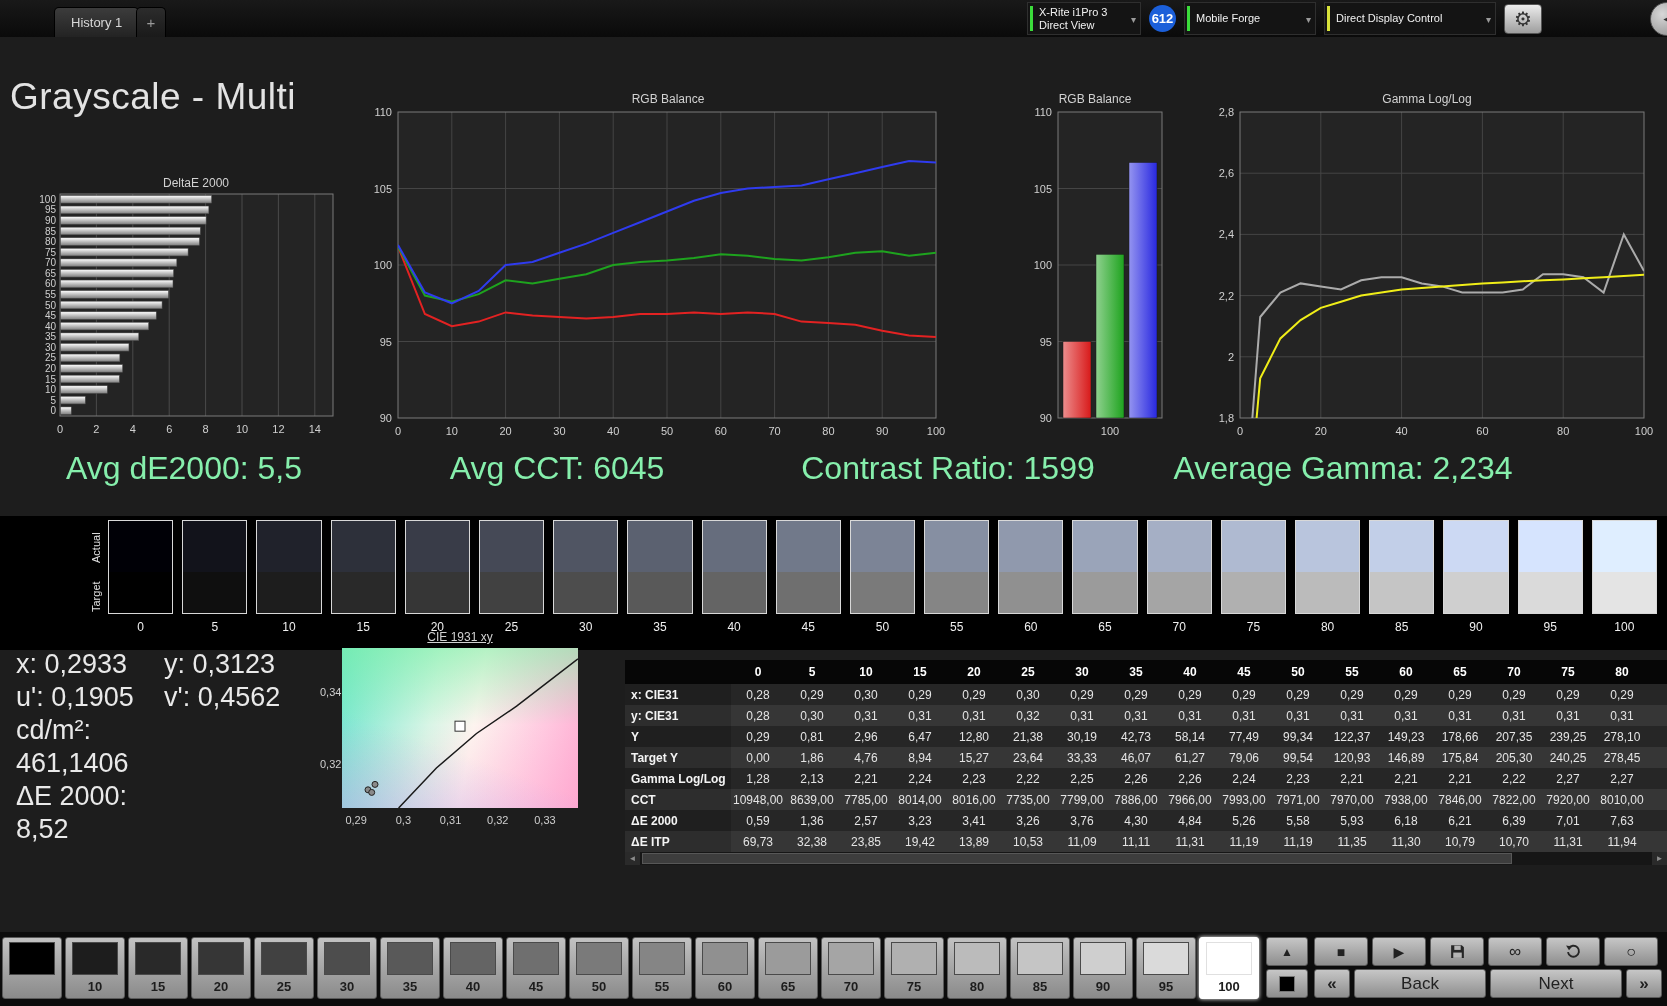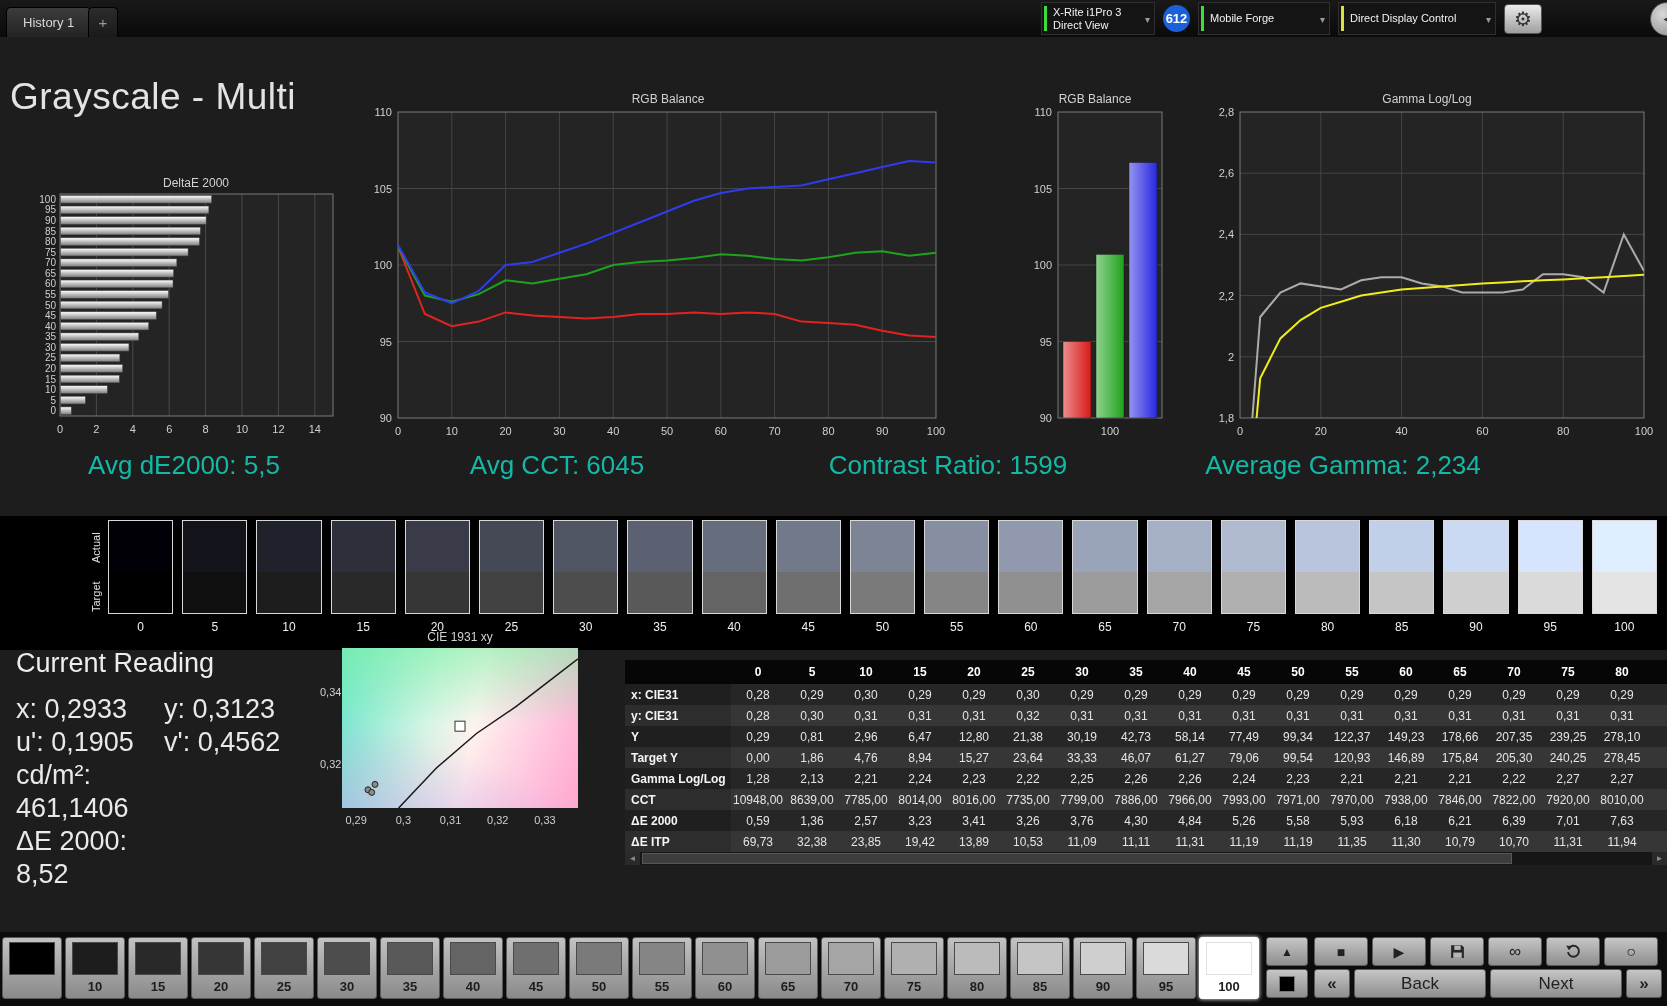--- a/index.html
+++ b/index.html
@@ -11,7 +11,7 @@
   .topbar{position:absolute;top:0;left:0;right:0;height:37px;background:linear-gradient(#191919,#0a0a0a);}
   .tab{position:absolute;bottom:0;height:30px;background:linear-gradient(#3c3c3c,#232323);
        border:1px solid #000;border-bottom:none;border-radius:5px 5px 0 0;color:#d8d8d8;
-       font-size:13px;display:flex;align-items:center;padding:0 16px;cursor:default;}
+       font-size:13px;display:flex;align-items:center;padding:0 16px;cursor:default;margin-left:48px;}
   .tab.add{width:30px;padding:0;justify-content:center;color:#9a9a9a;font-size:15px;
        background:linear-gradient(#2c2c2c,#1a1a1a);}
   .topbar-right{position:absolute;right:0;top:2px;height:33px;display:flex;align-items:center;gap:8px;}

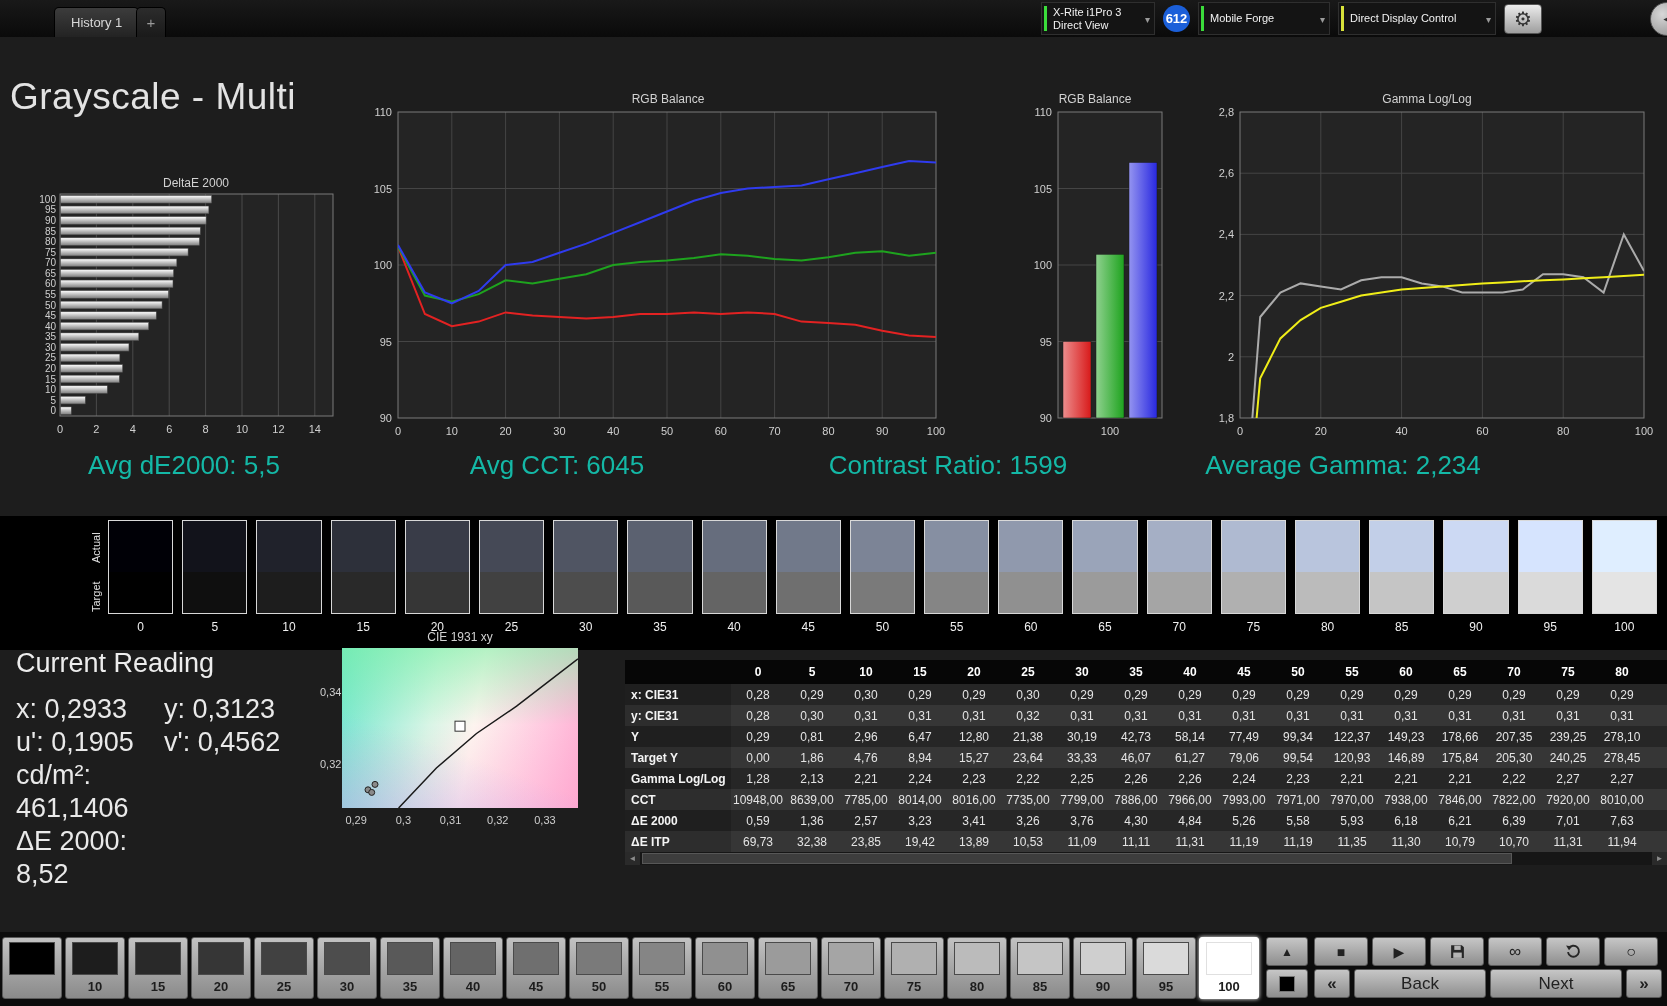--- a/index.html
+++ b/index.html
@@ -132,7 +132,7 @@
         <span class="wlabel">Mobile Forge</span>
         <span class="chev">▾</span>
       </div>
-      <div class="widget" style="width:158px">
+      <div class="widget" style="width:172px">
         <span class="statusbar" id="workflow-status" style="background: rgb(216, 226, 58);"></span>
         <span class="wlabel">Direct Display Control</span>
         <span class="chev">▾</span>

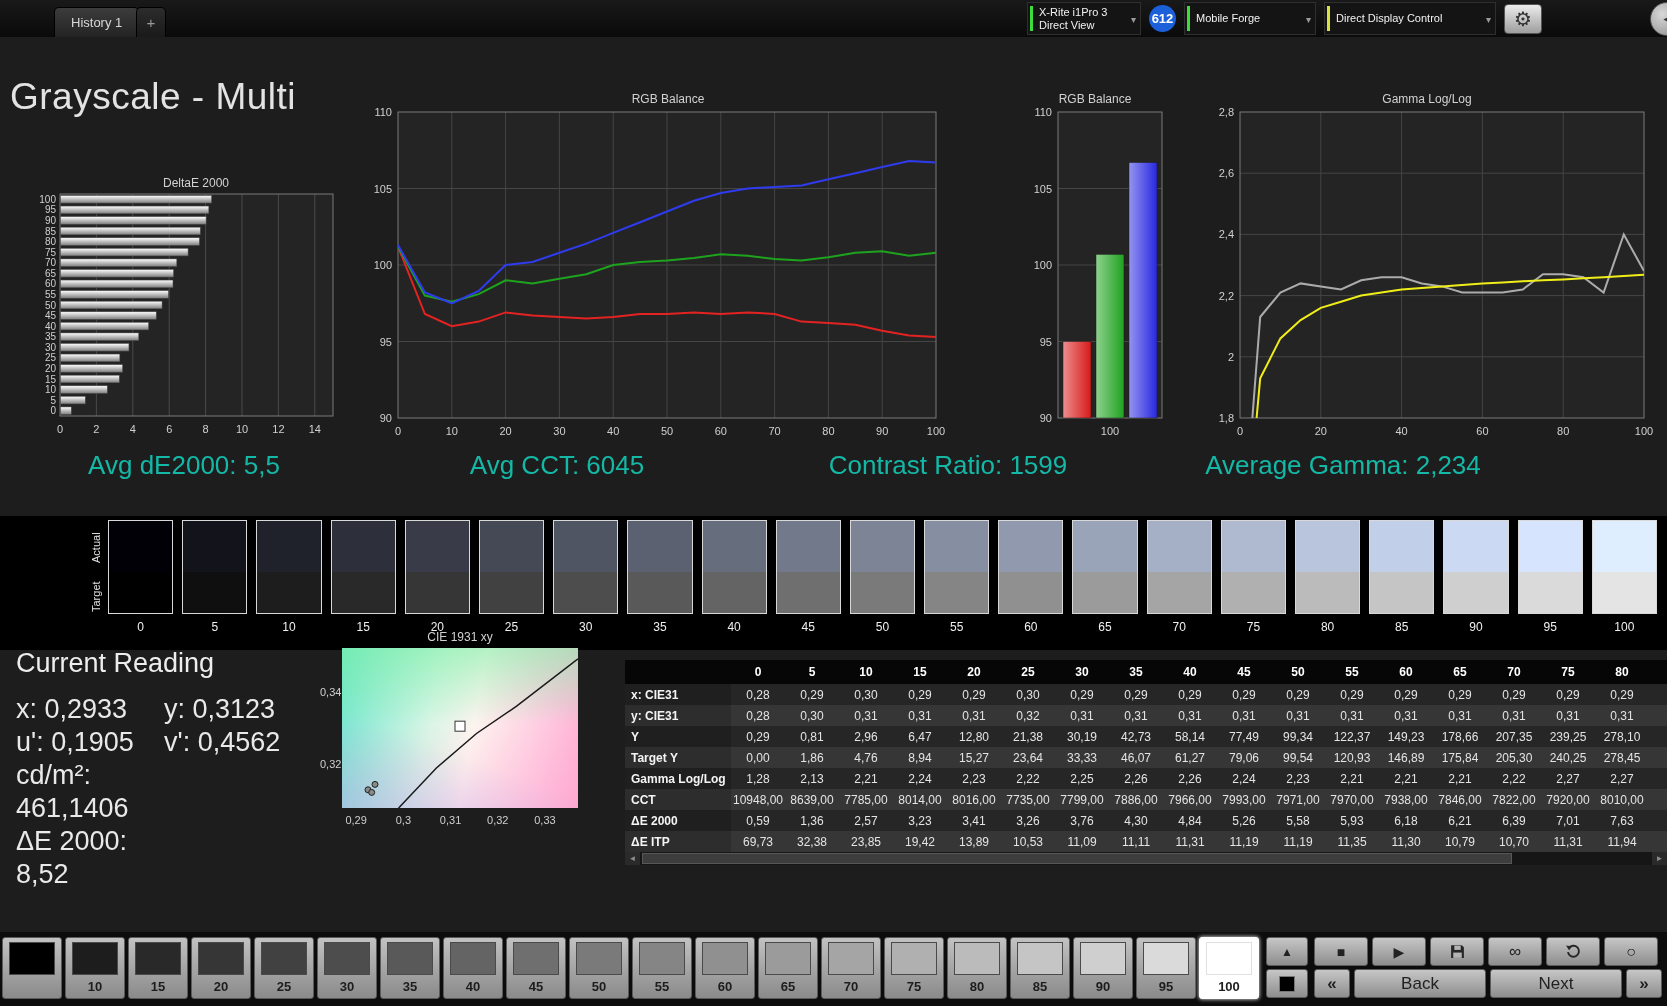--- a/index.html
+++ b/index.html
@@ -31,7 +31,7 @@
 
   
   .pagetitle{position:absolute;left:10px;top:76px;font-size:37px;font-weight:400;color:#e3e3e3;letter-spacing:.5px;}
-  .stat{position:absolute;top:450px;transform:translateX(-50%);font-size:26px;color:#14b8a6;white-space:nowrap;}
+  .stat{position:absolute;top:450px;transform:translateX(-50%);font-size:32px;color:#86efac;white-space:nowrap;}
 
   
   .chart{position:absolute;}

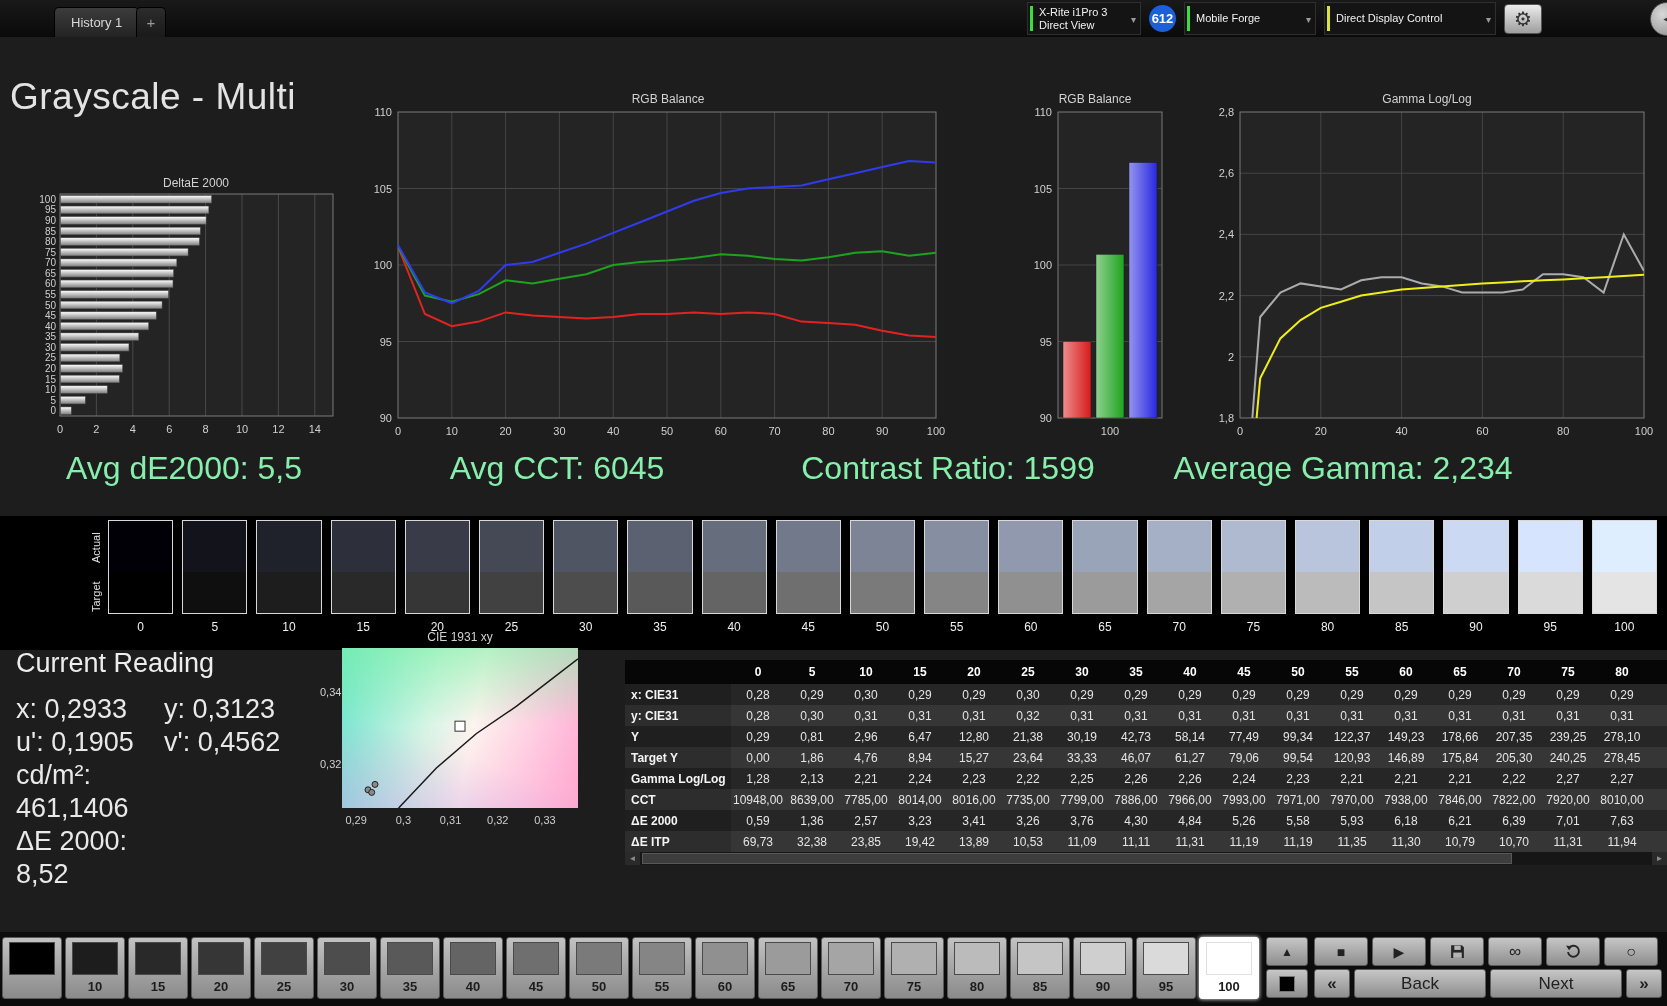--- a/index.html
+++ b/index.html
@@ -58,7 +58,7 @@
 
   
   .cie{position:absolute;left:320px;top:630px;width:292px;height:235px;}
-  .cie .ctitle{margin-left:22px;width:236px;}
+  .cie .ctitle{margin-left:22px;width:236px;text-decoration:underline;}
   .cie-plot{position:absolute;left:22px;top:18px;width:236px;height:160px;
      background:
        linear-gradient(200deg, rgba(255,255,255,0) 60%, rgba(150,160,255,0.30)),

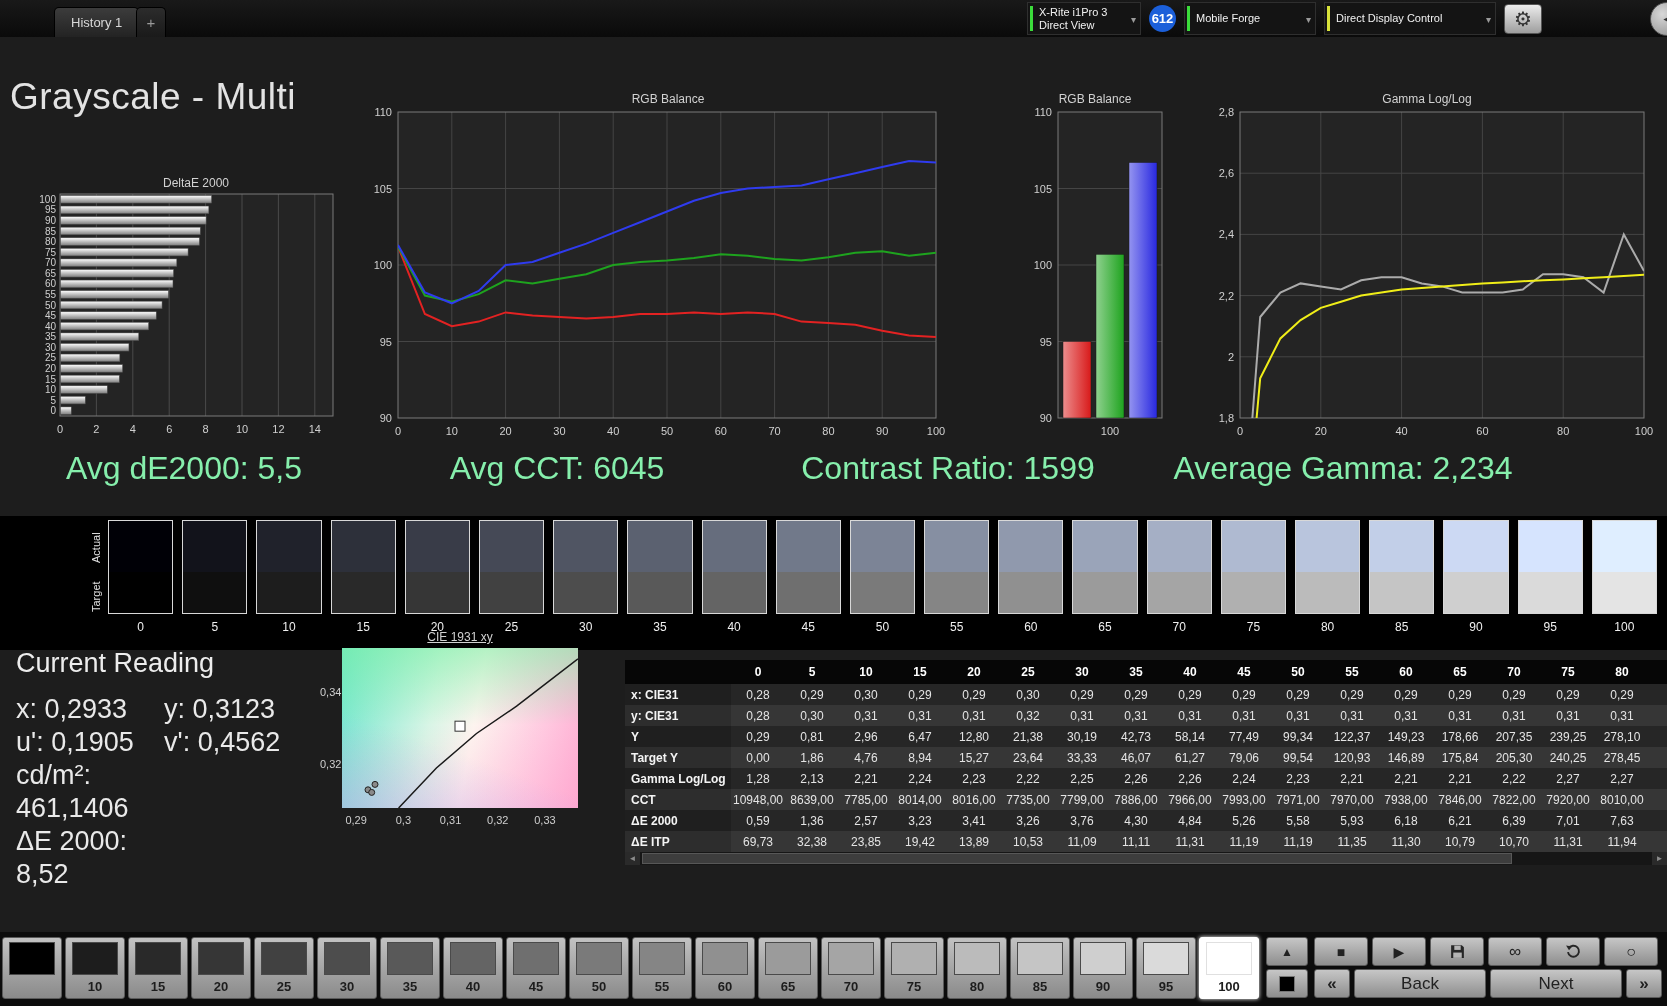--- a/index.html
+++ b/index.html
@@ -486,7 +486,6 @@
   </section>
 
   <section class="current-reading">
-    <h2>Current Reading</h2>
     <div class="cr-row">
         <span>x: 0,2933</span>
         <span>y: 0,3123</span>

